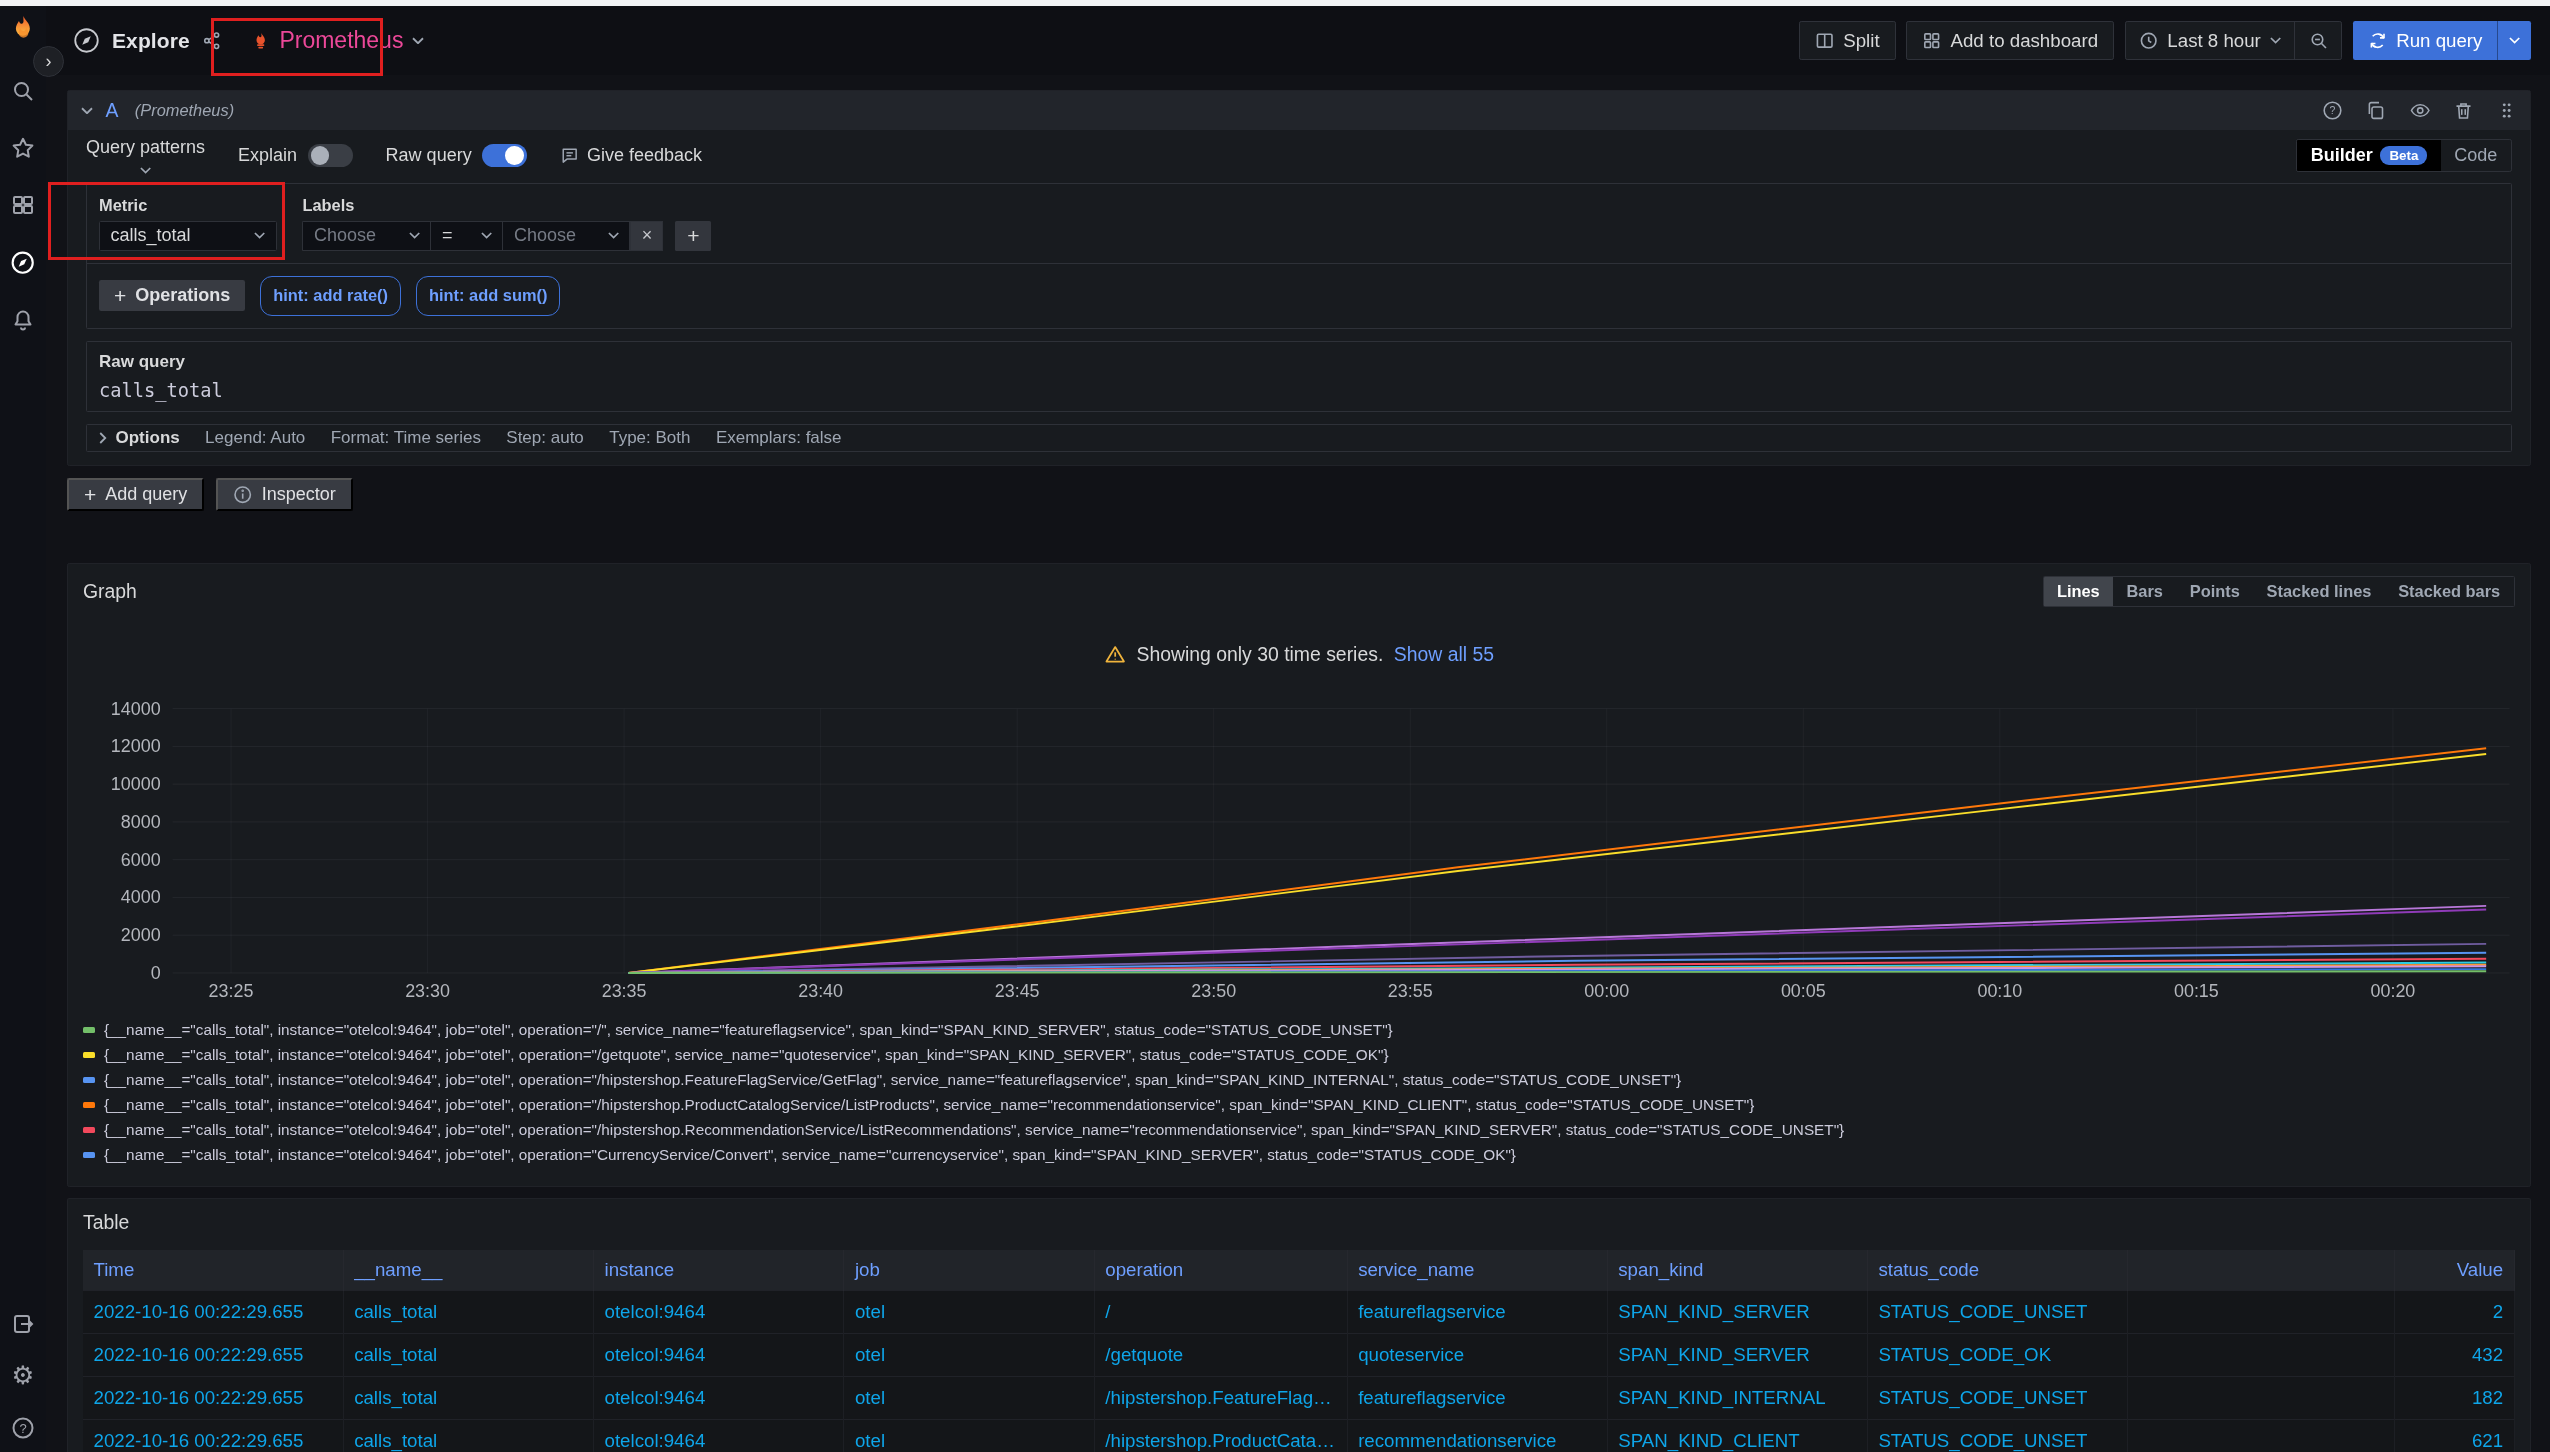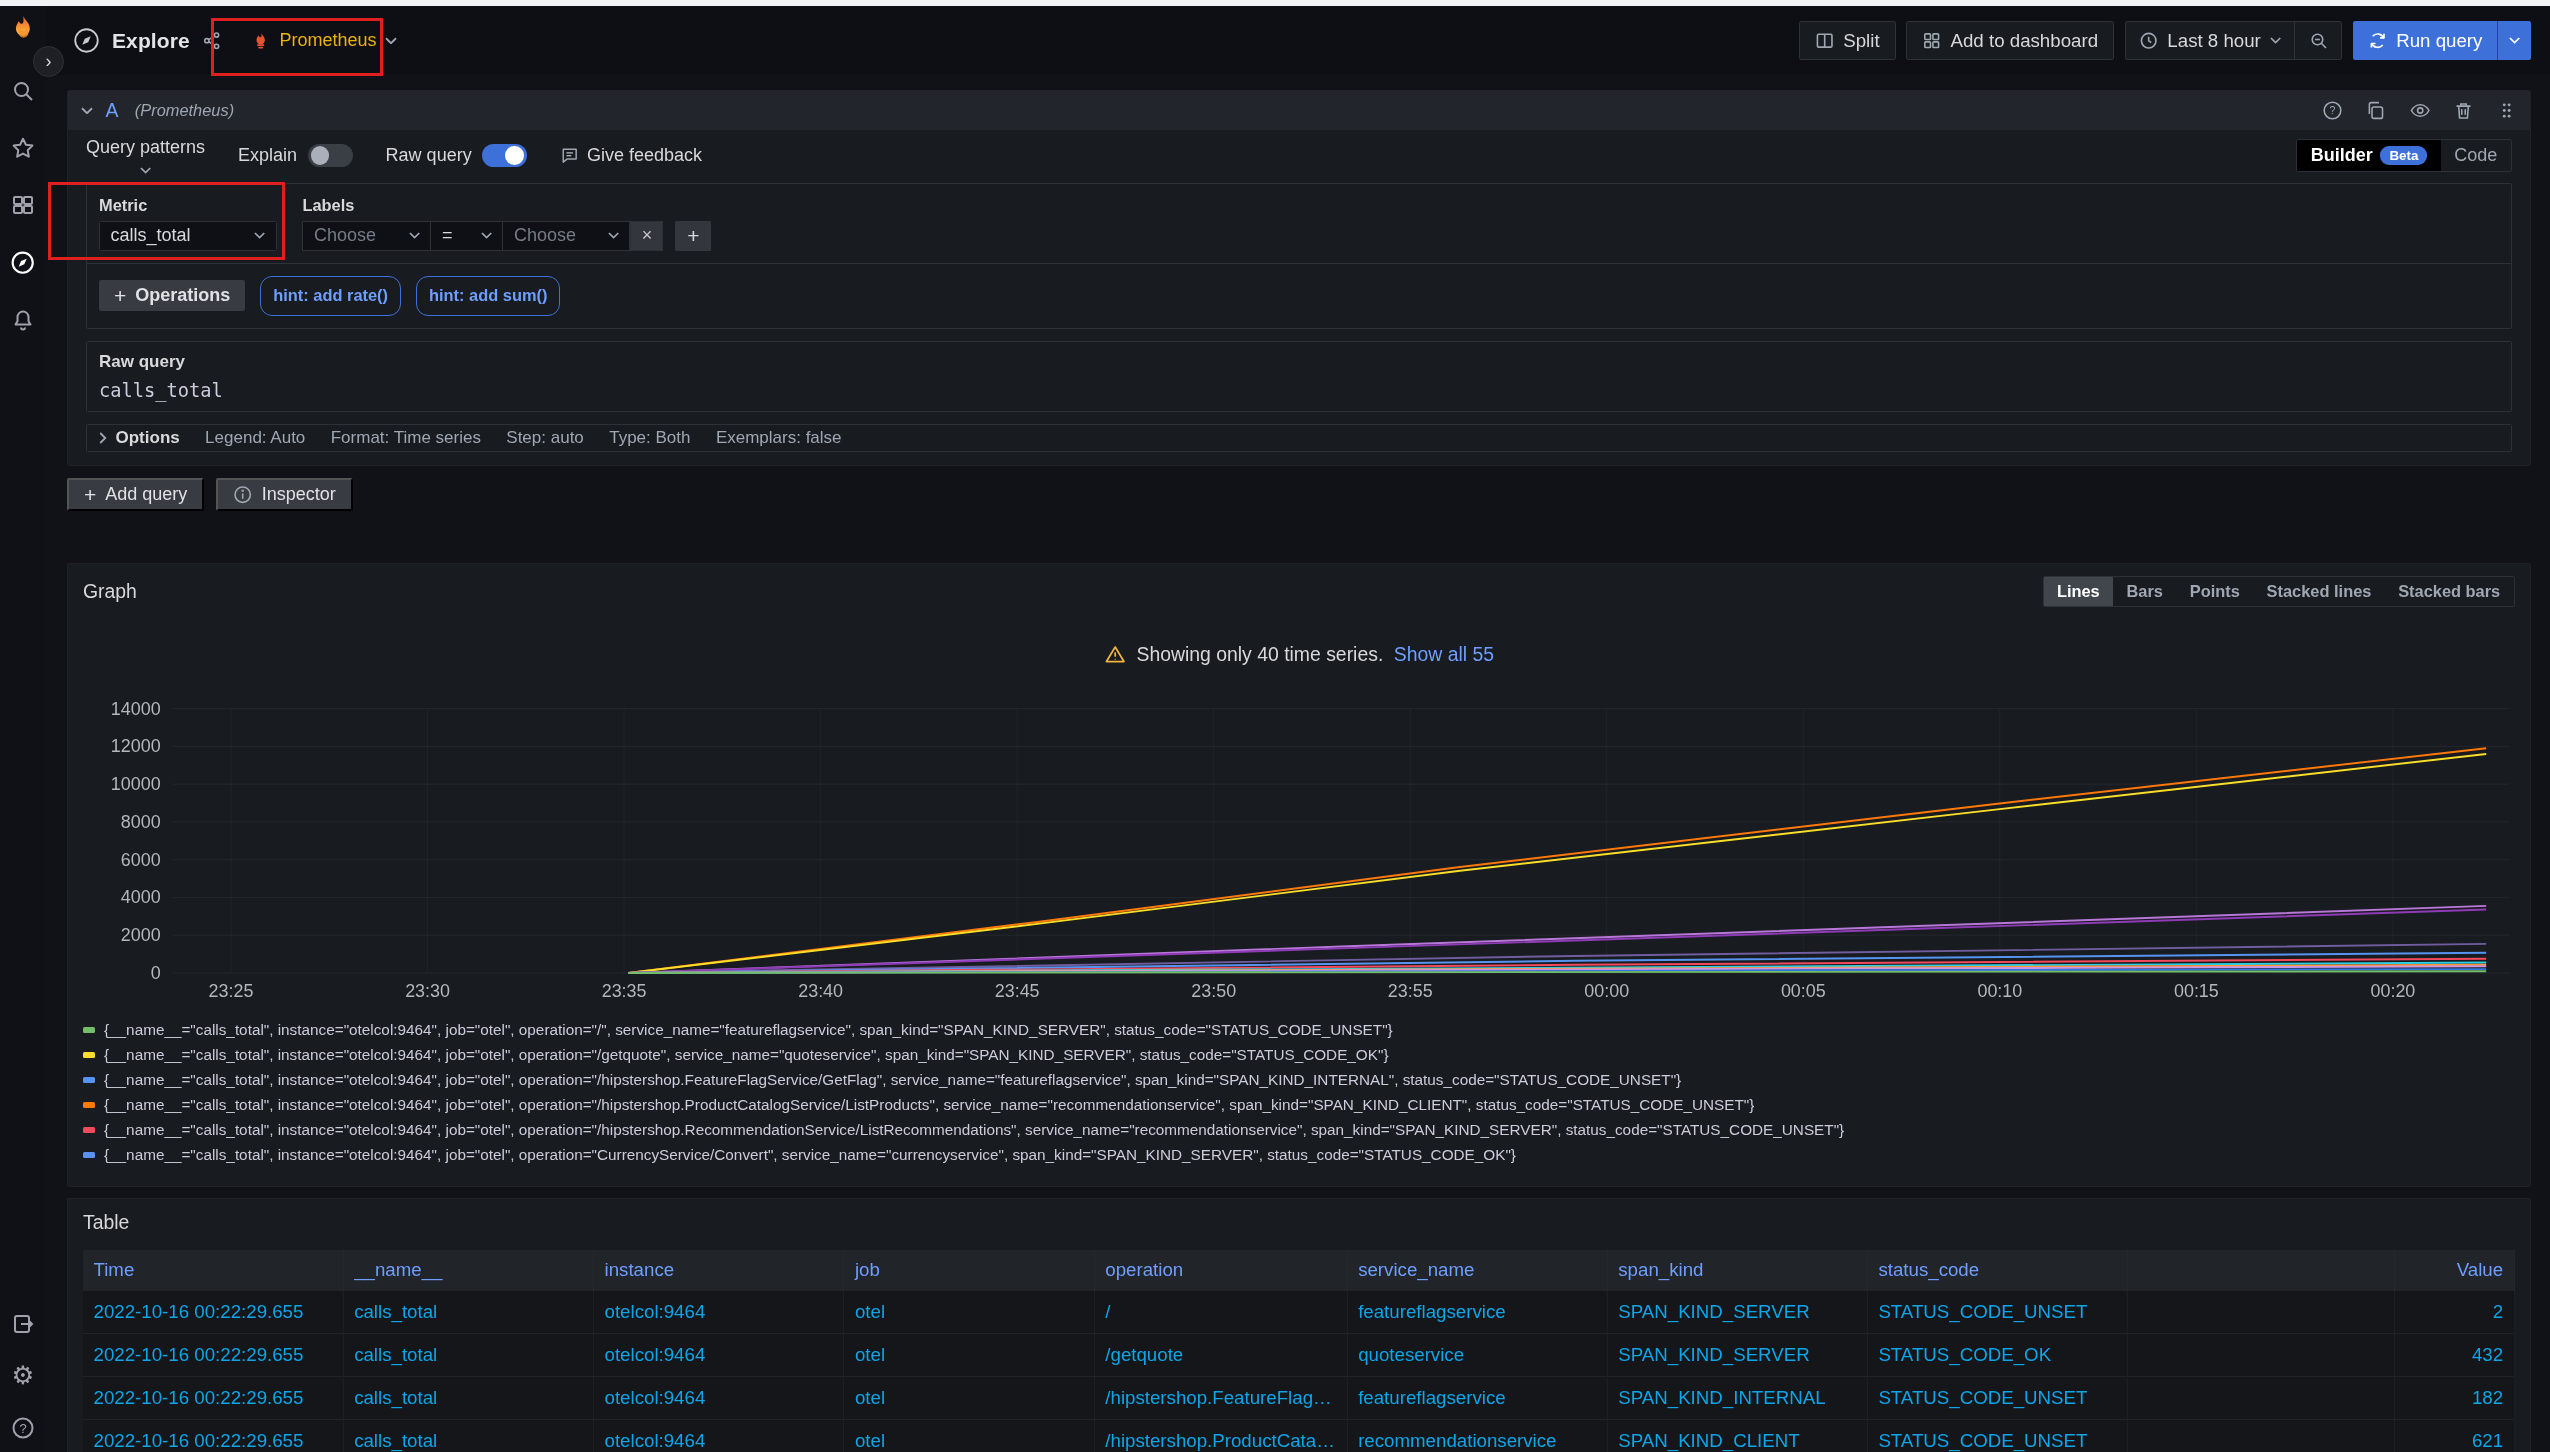--- a/index.html
+++ b/index.html
@@ -15,7 +15,7 @@
   .explore-title { font-size:21px; font-weight:600; color:#e3e4e8; letter-spacing:0.1px; }
   .icon { display:inline-flex; align-items:center; justify-content:center; color:#9fa7b3; }
   .ds-picker { display:flex; align-items:center; gap:9px; padding:10.5px 16.4px; margin-left:1.5px; }
-  .ds-name { font-size:18px; color:#eab308; }
+  .ds-name { font-size:23px; color:#ec4899; }
   .nav-right { margin-left:auto; display:flex; align-items:center; gap:10.5px; }
   .toolbtn { display:flex; align-items:center; gap:9px; height:39px; padding:0 15px;
     background:#181b1f; border:0.7px solid #2f323a; border-radius:2.2px; font-size:18.7px;

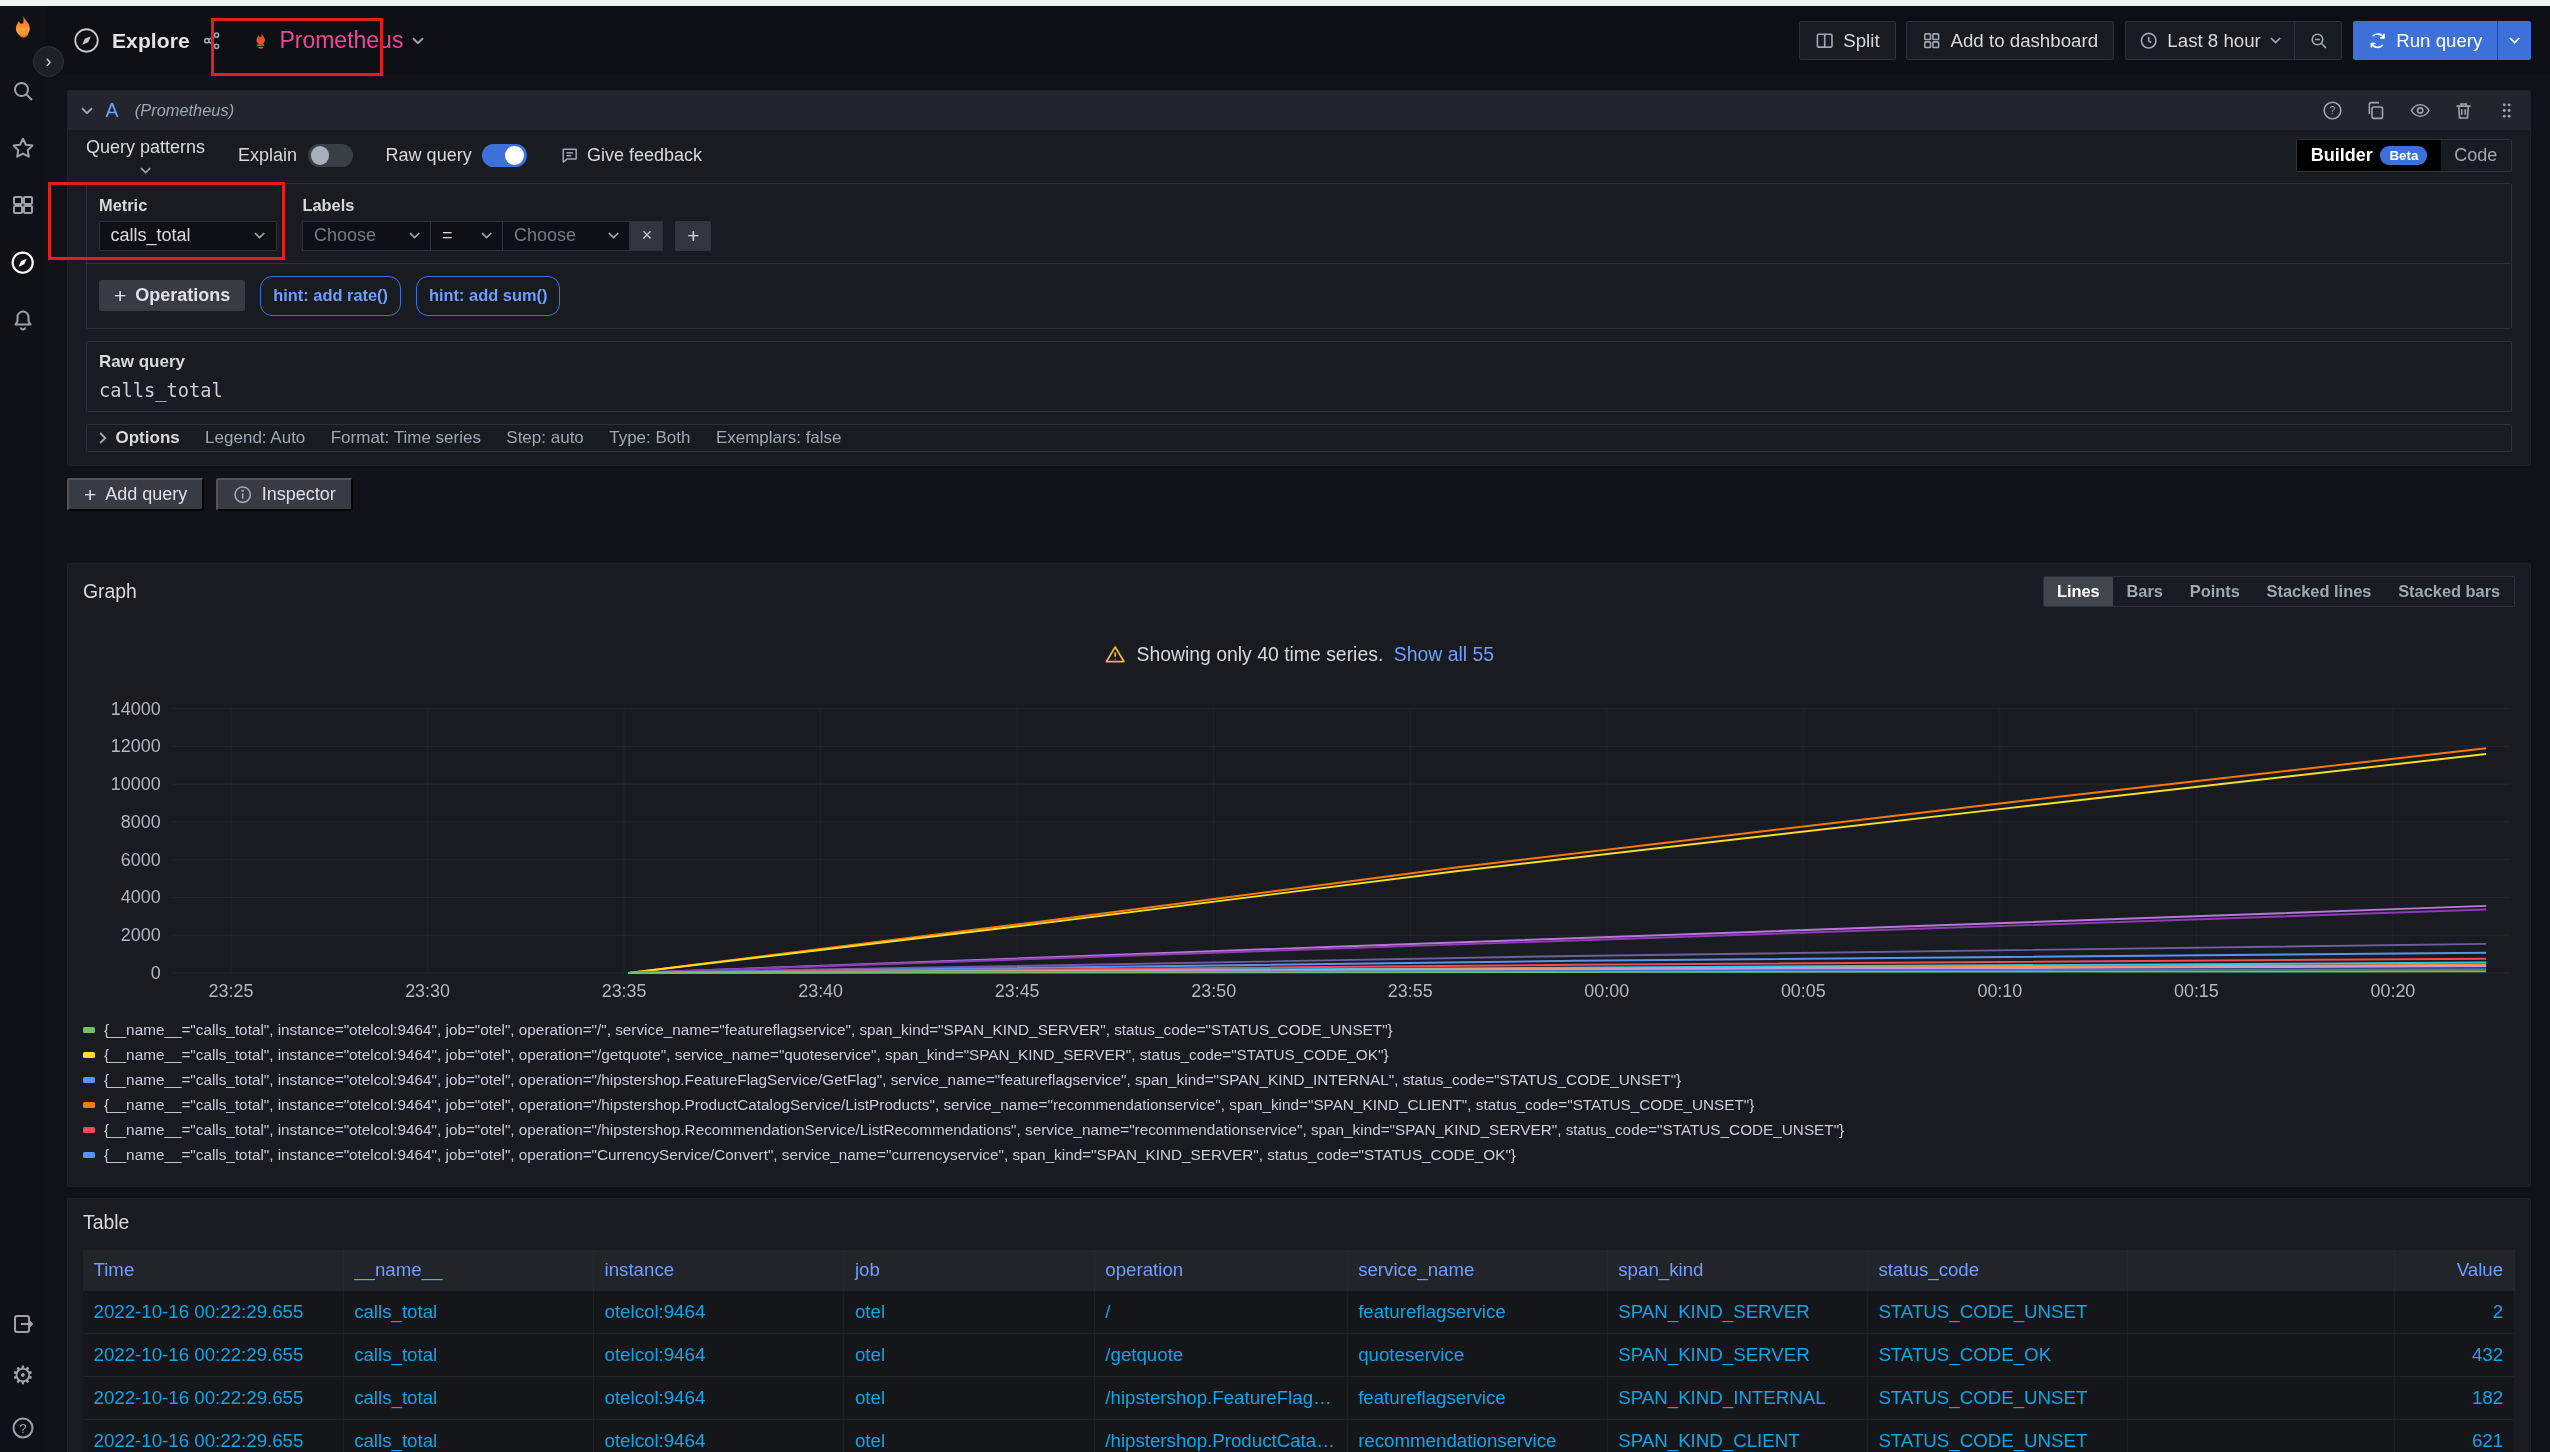--- a/index.html
+++ b/index.html
@@ -495,7 +495,7 @@
               <circle cx="12" cy="17.3" r="0.7" fill="#f0b43c" stroke="none"></circle>
             </svg>
       </span>
-      <span>Showing only 40 time series.</span>
+      <span>Showing only 30 time series.</span>
       <span class="warn-link">Show all 55</span>
     </div>
     <div class="chart-wrap">

